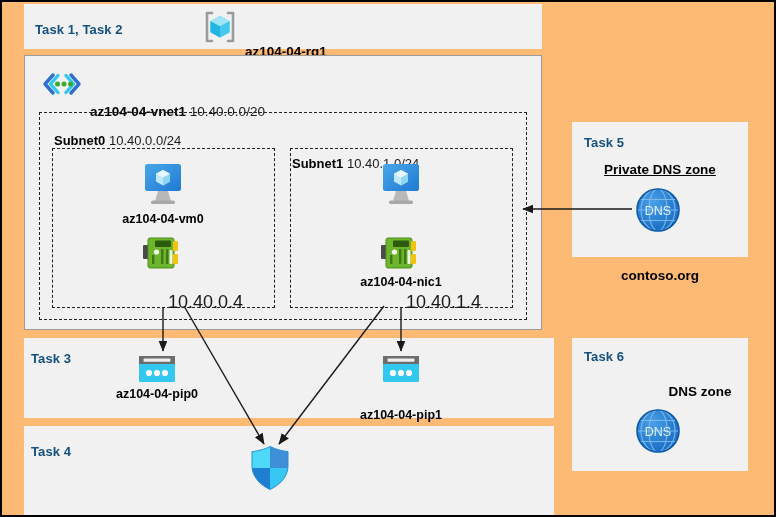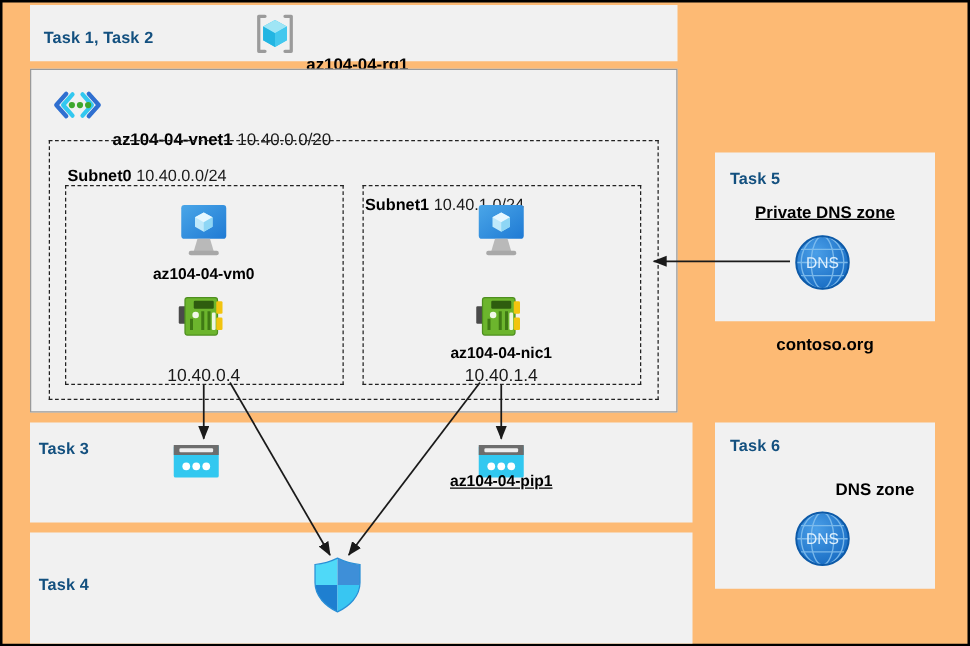--- a/index.html
+++ b/index.html
@@ -59,8 +59,8 @@
   }
   .node-sub{
     position:absolute;
-    text-align:center;
-    font-size:14px;
+    text-align:right;
+    font-size:18px;
     font-weight:normal;
     color:#1a1a1a;
     white-space:nowrap;

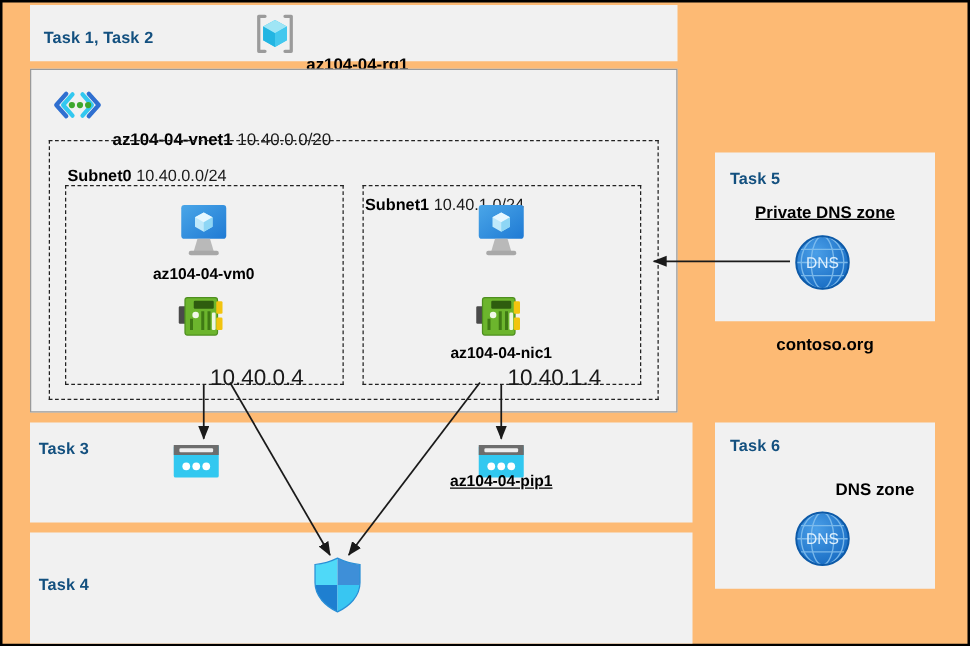--- a/index.html
+++ b/index.html
@@ -236,6 +236,7 @@
       <circle cx="29" cy="19" r="3.1" fill="#ffffff"></circle>
     </svg>
   </div>
+  <div class="node-label" style="left:75px;top:385px;width:160px;">az104-04-pip0</div>
 
   <div class="icon" style="left:378px;top:352px;">
     <svg width="42" height="32" viewBox="0 0 42 32">

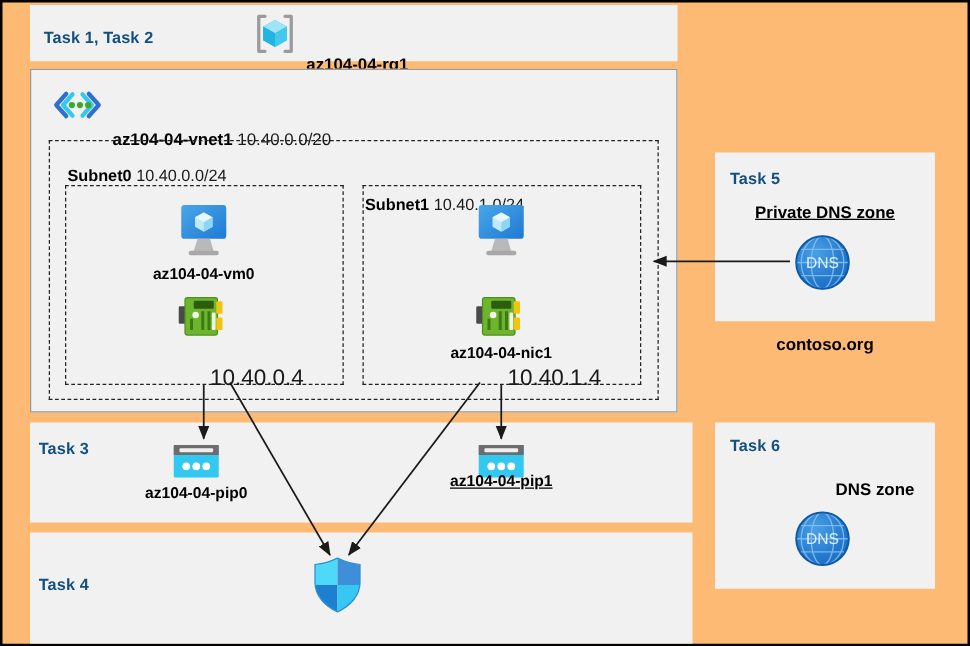--- a/index.html
+++ b/index.html
@@ -248,7 +248,7 @@
       <circle cx="29" cy="19" r="3.1" fill="#ffffff"></circle>
     </svg>
   </div>
-  <div class="node-label" style="left:319px;top:376px;width:160px;text-decoration:underline;">az104-04-pip1</div>
+  <div class="node-label" style="left:319px;top:406px;width:160px;">az104-04-pip1</div>
 
   <div class="icon" style="left:247px;top:443px;">
     <svg width="42" height="46" viewBox="0 0 42 46">

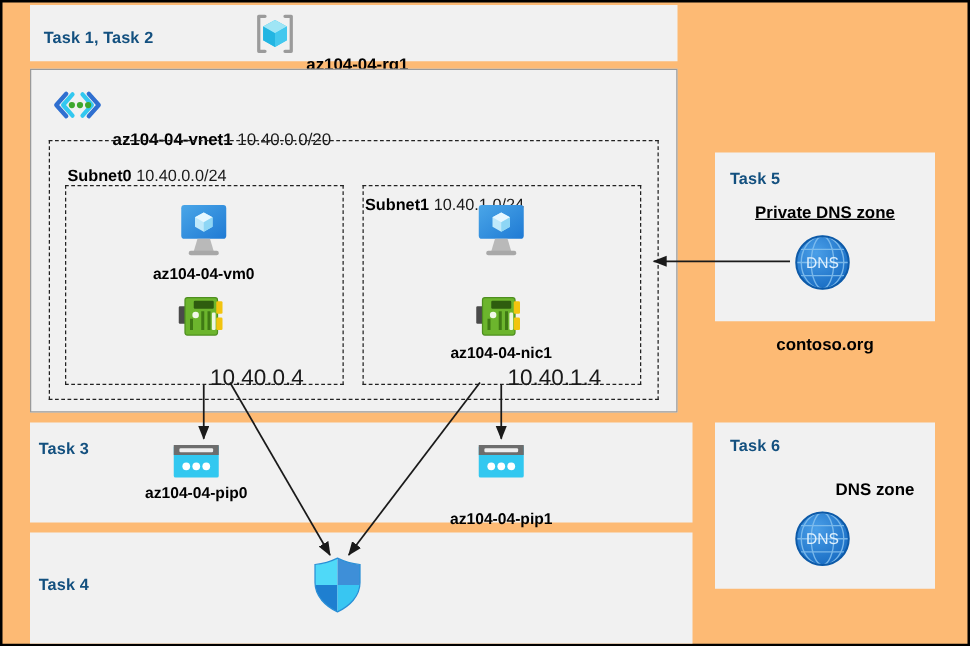--- a/index.html
+++ b/index.html
@@ -97,7 +97,7 @@
 
   <div class="task-label" style="left:33px;top:20px;">Task 1, Task 2</div>
   <div class="task-label" style="left:29px;top:349px;">Task 3</div>
-  <div class="task-label" style="left:29px;top:458px;">Task 4</div>
+  <div class="task-label" style="left:29px;top:442px;">Task 4</div>
   <div class="task-label" style="left:582px;top:133px;">Task 5</div>
   <div class="task-label" style="left:582px;top:347px;">Task 6</div>
 

